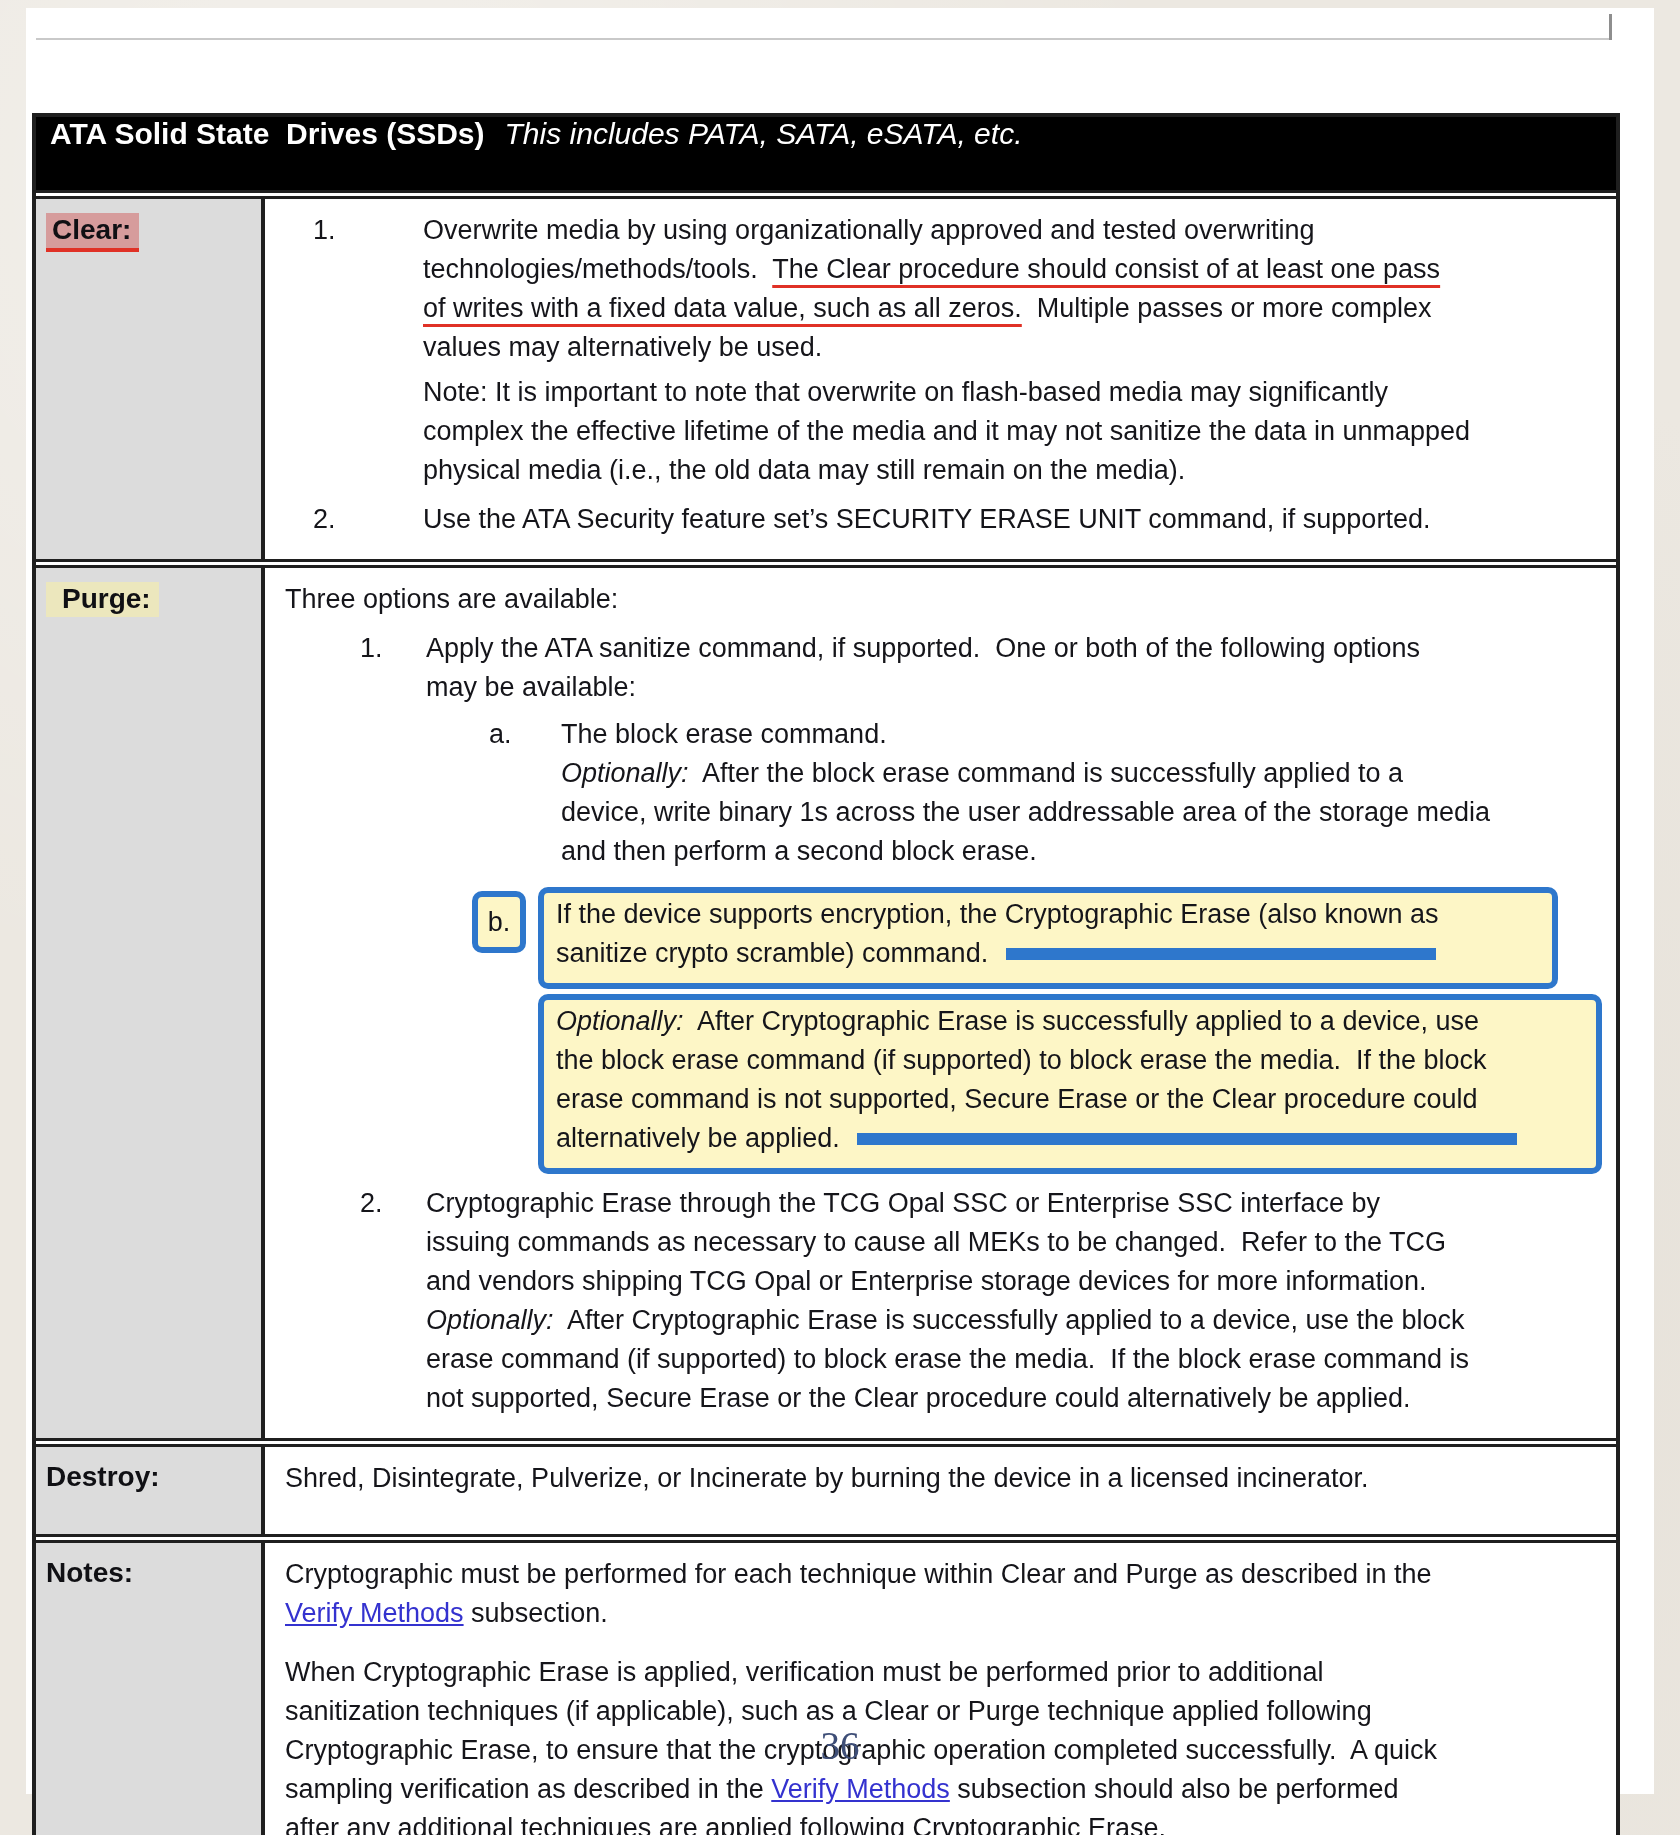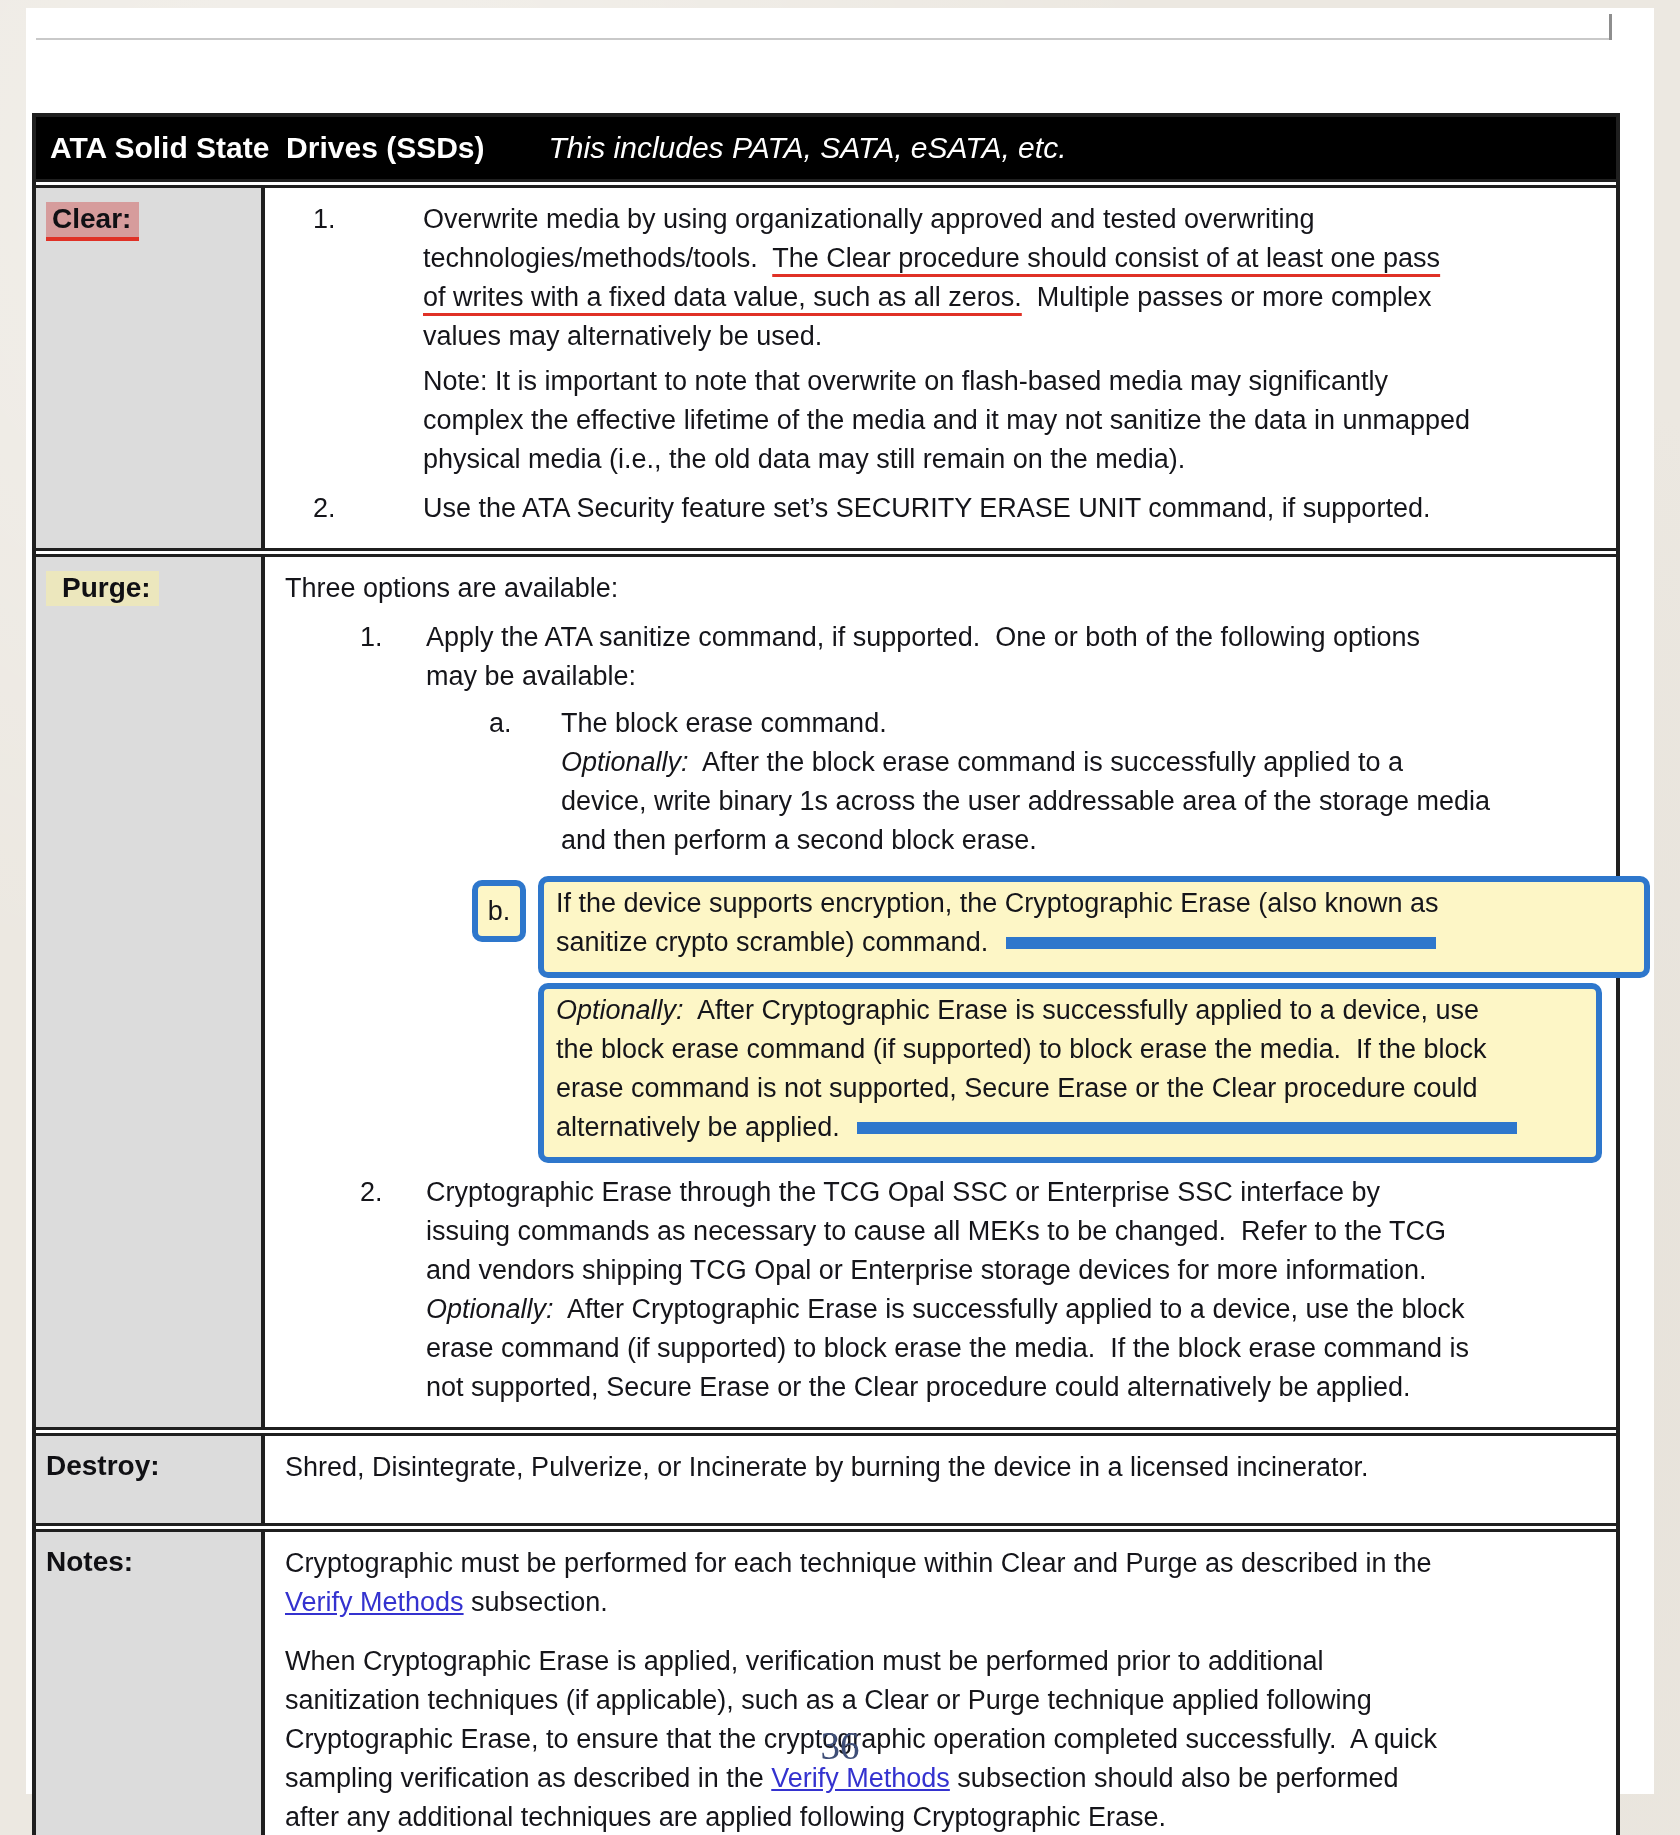--- a/index.html
+++ b/index.html
@@ -26,8 +26,8 @@
   .doc-table{position:absolute;left:6px;top:105px;width:1588px;border:4px solid var(--table-border);background:#fff;}
   .thead{
     background:var(--header-bg);color:var(--header-text);
-    height:62px;display:flex;align-items:center;padding-left:14px;
-    font-size:30px;white-space:pre;gap:44px;
+    height:73px;display:flex;padding-left:14px;
+    font-size:30px;white-space:pre;
   }
   .th-bold{font-weight:bold;}
   .th-italic{font-style:italic;margin-left:20px;}

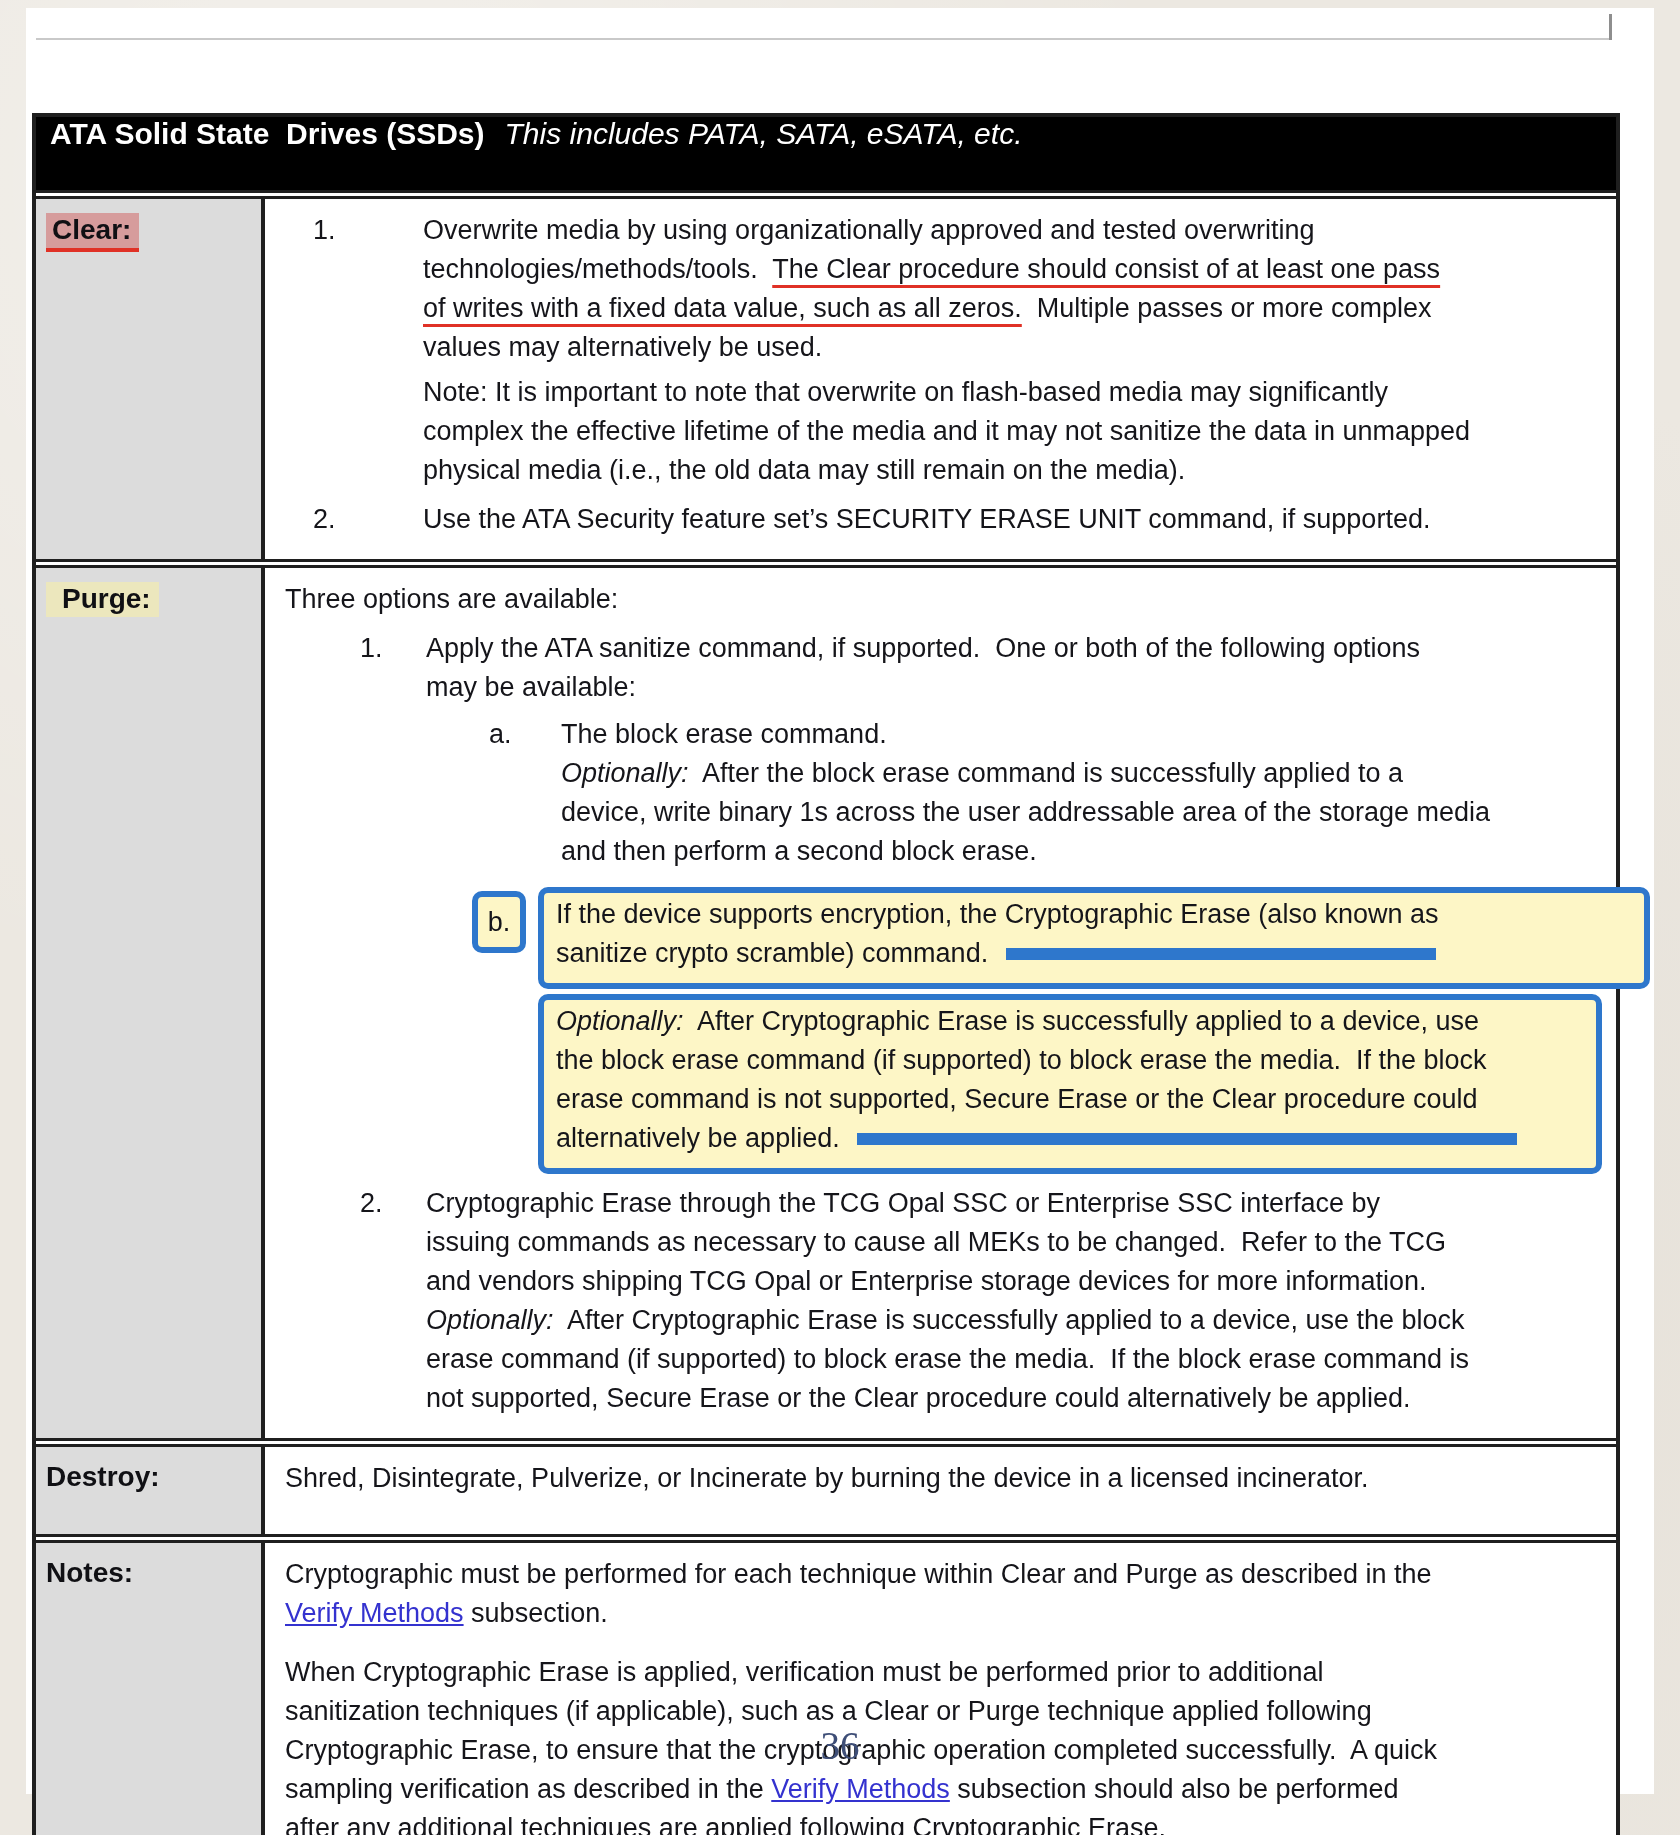--- a/index.html
+++ b/index.html
@@ -70,7 +70,7 @@
     padding:2px 12px 4px 12px;
   }
   .hlbox p{margin:0;}
-  .hlbox-a{width:1112px;margin-bottom:5px;}
+  .hlbox-a{width:1020px;margin-bottom:5px;}
   .hlbox-b{width:1064px;}
   .stepbar{
     display:inline-block;height:4px;background:#ffffff;

